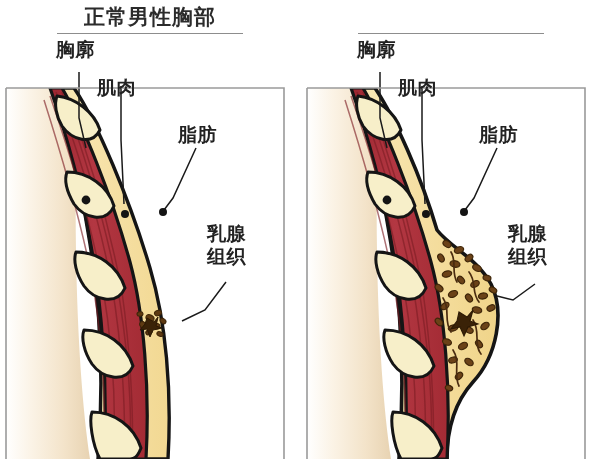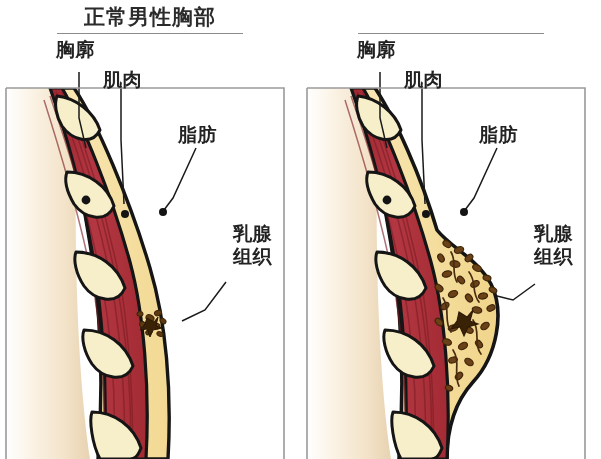--- a/index.html
+++ b/index.html
@@ -44,7 +44,7 @@
     white-space:nowrap;
   }
   .label-ribcage{left:56px;top:38px;}
-  .label-muscle{left:97px;top:68px;margin-left:6px;}
+  .label-muscle{left:97px;top:76px;}
   .label-fat{left:178px;top:123px;}
   .label-breast{left:207px;top:222px;text-align:left;}
   .label-breast span{display:block;margin-left:26px;}

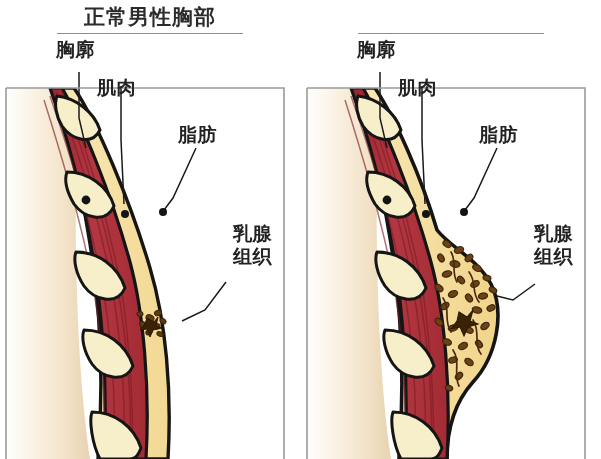--- a/index.html
+++ b/index.html
@@ -47,7 +47,7 @@
   .label-muscle{left:97px;top:76px;}
   .label-fat{left:178px;top:123px;}
   .label-breast{left:207px;top:222px;text-align:left;}
-  .label-breast span{display:block;margin-left:26px;}
+  .label-breast span{display:block;}
 
   .art{position:absolute;left:0;top:0;width:300px;height:459px;}
 </style>

